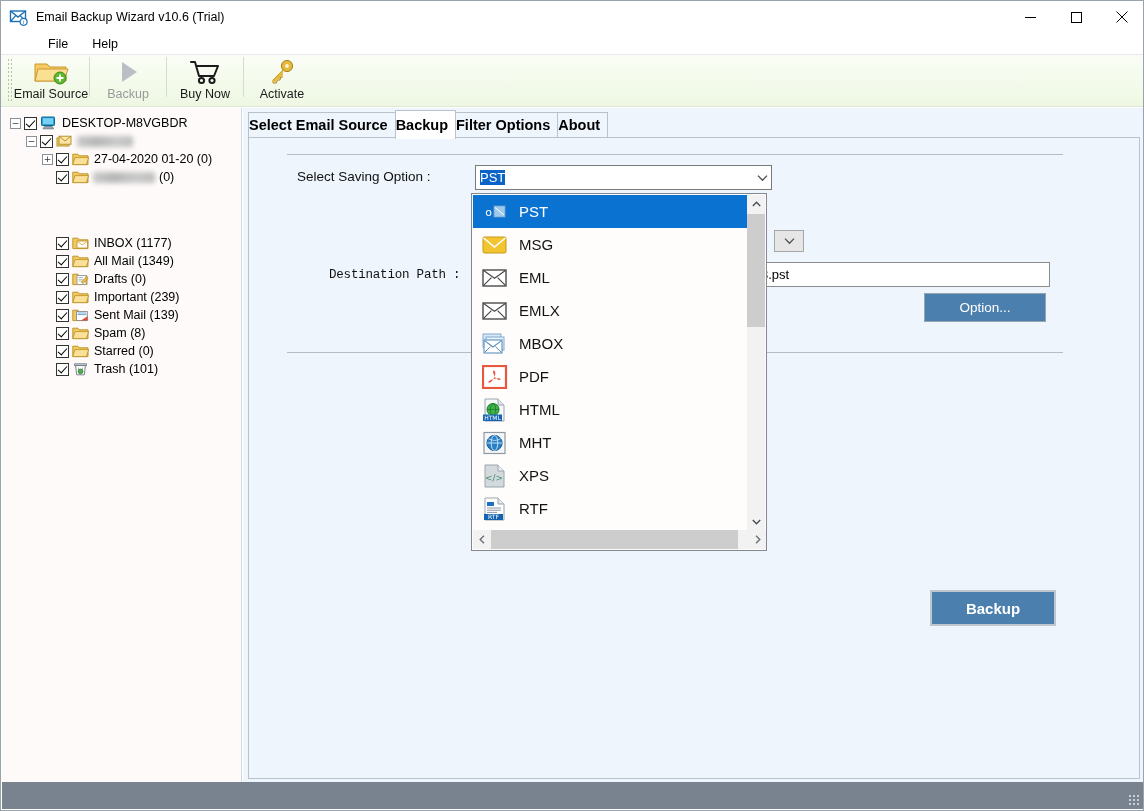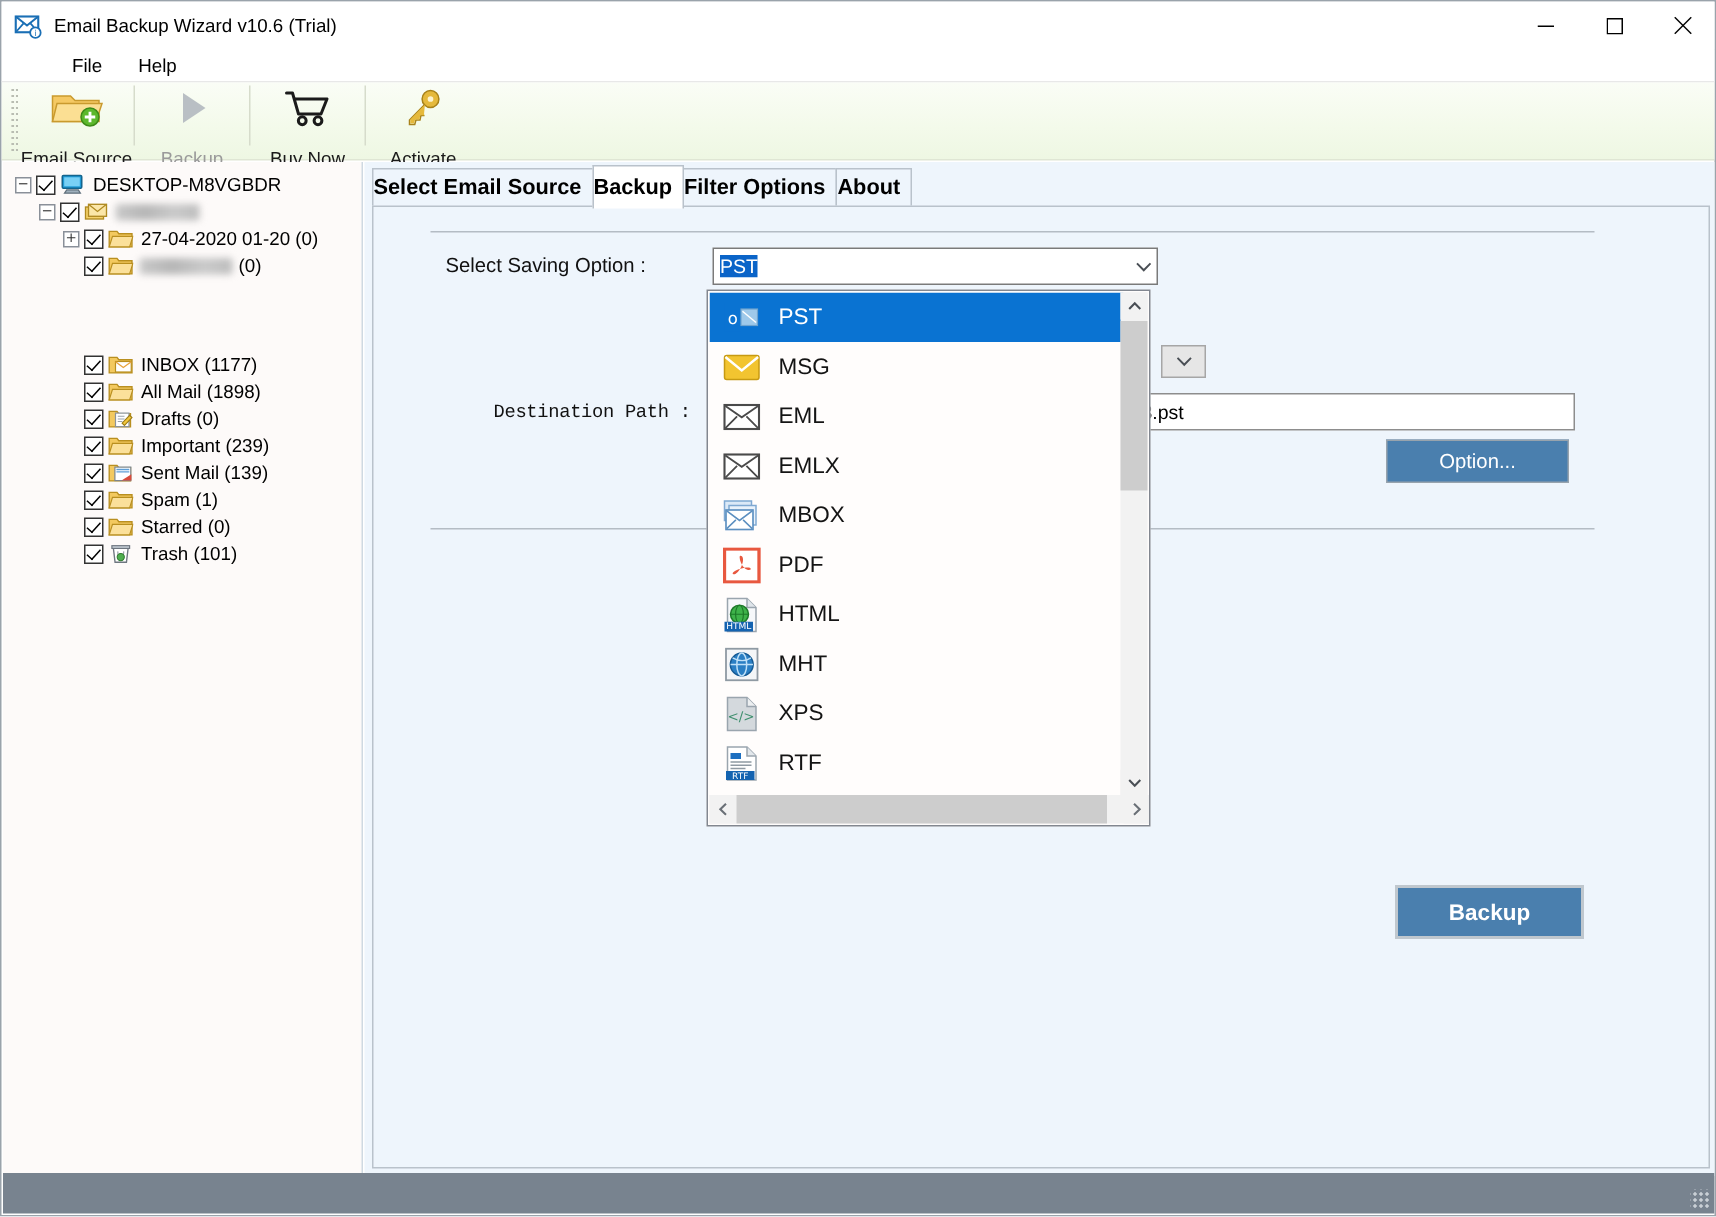--- a/index.html
+++ b/index.html
@@ -112,7 +112,7 @@
   .tb-btn .tb-label {
     font-size: 12.5px;
     color: #1a1a1a;
-    margin-top: 14px;
+    margin-top: 2px;
     white-space: nowrap;
   }
   .tb-btn.disabled .tb-label { color: #9a9a9a; }

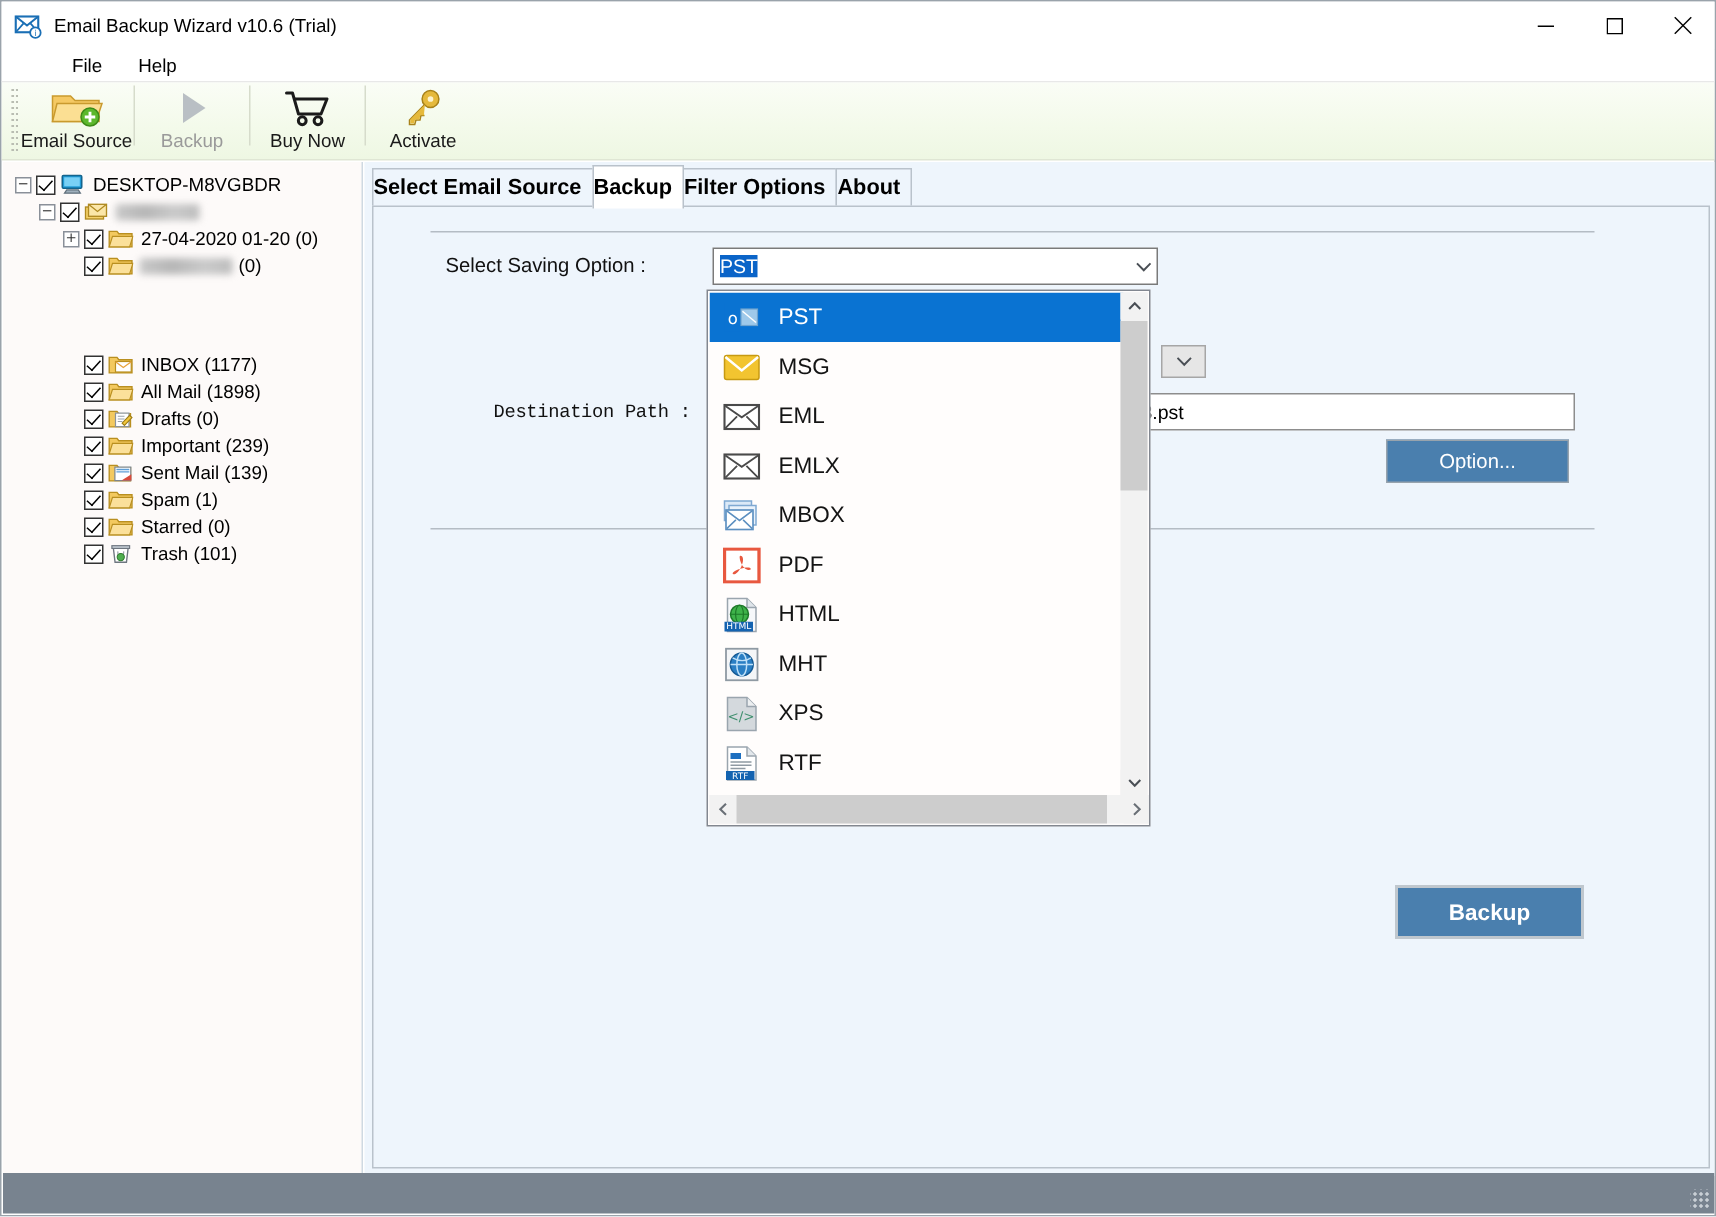--- a/index.html
+++ b/index.html
@@ -579,7 +579,7 @@
                 <path d="M0.8 2.2 L6 2.2 L7.2 3.8 L16 3.8 L16 12.6 L0.8 12.6 Z" fill="#f3c95f" stroke="#b98f20" stroke-width="0.9"></path>
                 <path d="M0.8 12.6 L3 5.6 L16.6 5.6 L14.4 12.6 Z" fill="#fbe09a" stroke="#b98f20" stroke-width="0.8"></path>
               </svg></span>
-            <span class="tlabel">All Mail (1898)</span>
+            <span class="tlabel">All Mail (1349)</span>
           </div>
           <div class="tnode" style="padding-left: 34px;">
             <span class="expander-spacer"></span>

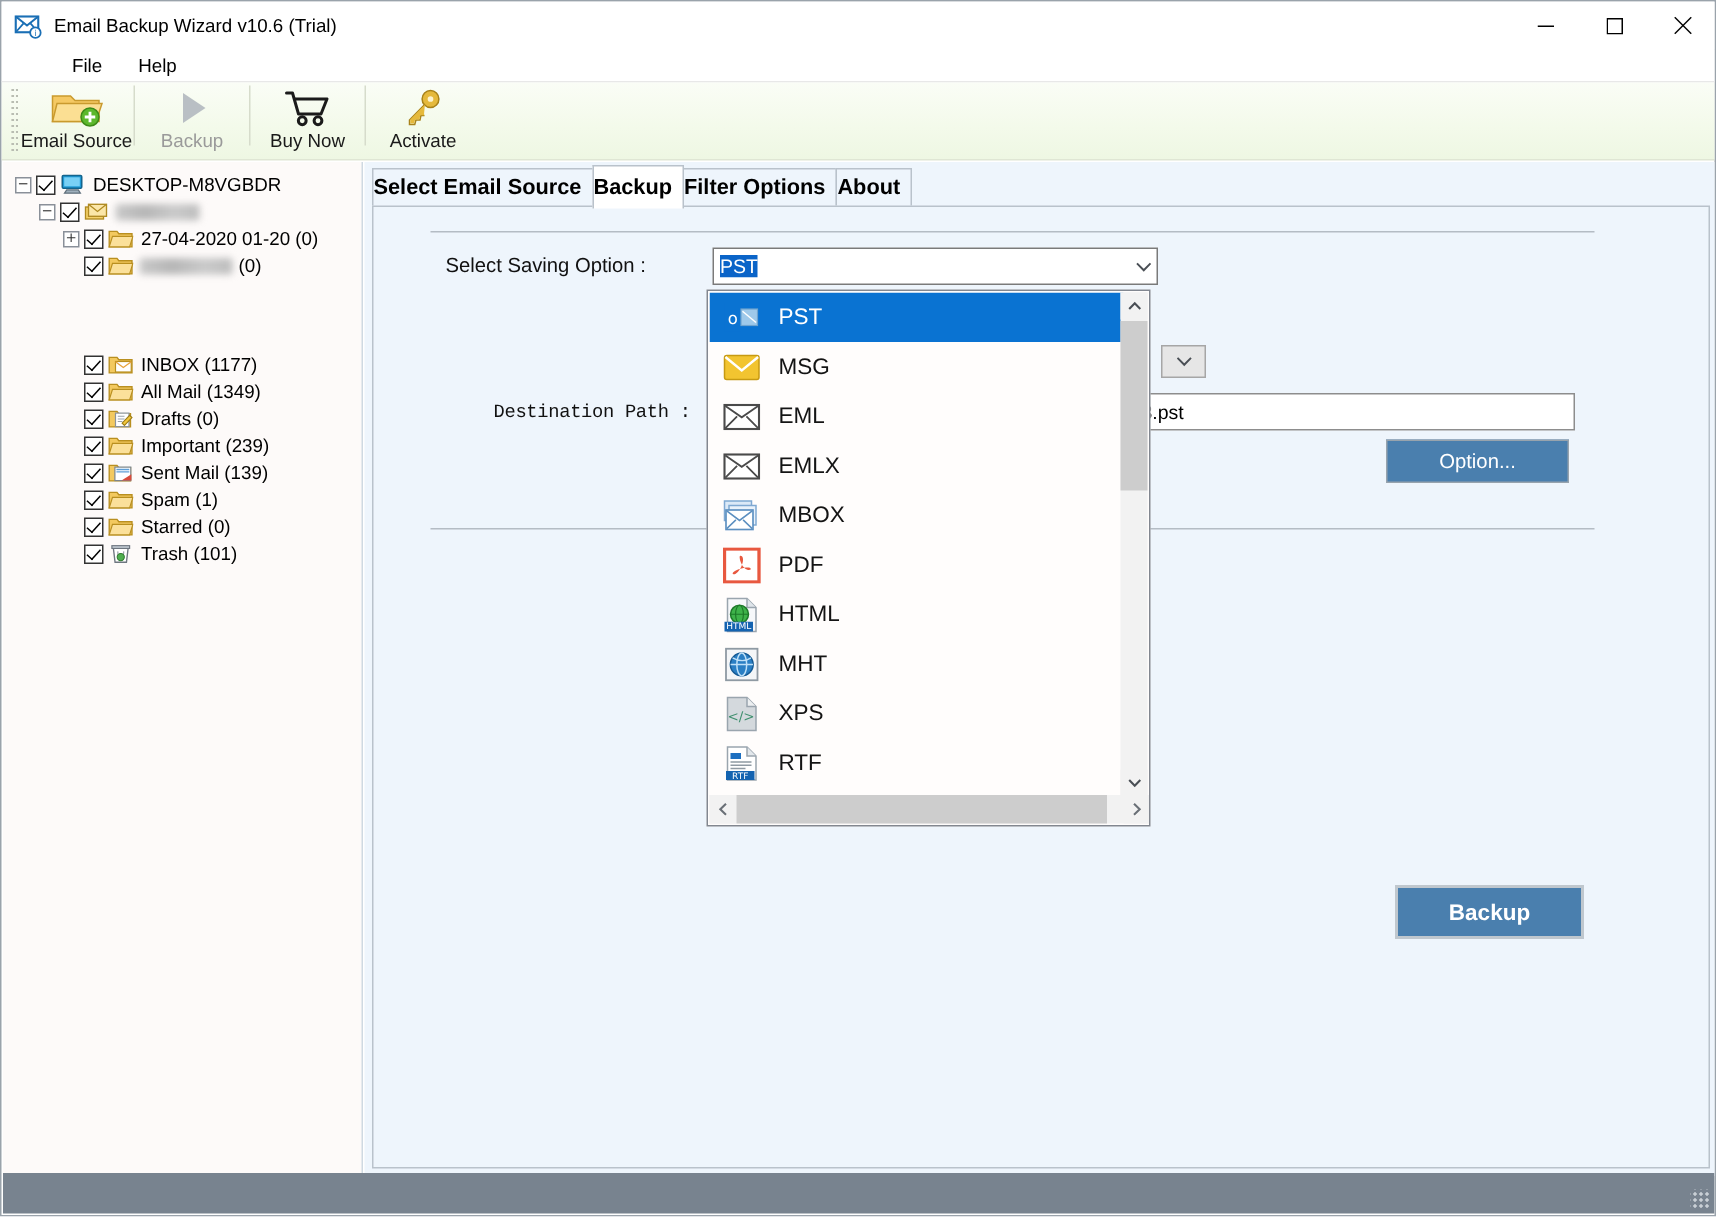--- a/index.html
+++ b/index.html
@@ -619,7 +619,7 @@
                 <path d="M0.8 2.2 L6 2.2 L7.2 3.8 L16 3.8 L16 12.6 L0.8 12.6 Z" fill="#f3c95f" stroke="#b98f20" stroke-width="0.9"></path>
                 <path d="M0.8 12.6 L3 5.6 L16.6 5.6 L14.4 12.6 Z" fill="#fbe09a" stroke="#b98f20" stroke-width="0.8"></path>
               </svg></span>
-            <span class="tlabel">Spam (1)</span>
+            <span class="tlabel">Spam (8)</span>
           </div>
           <div class="tnode" style="padding-left: 34px;">
             <span class="expander-spacer"></span>

